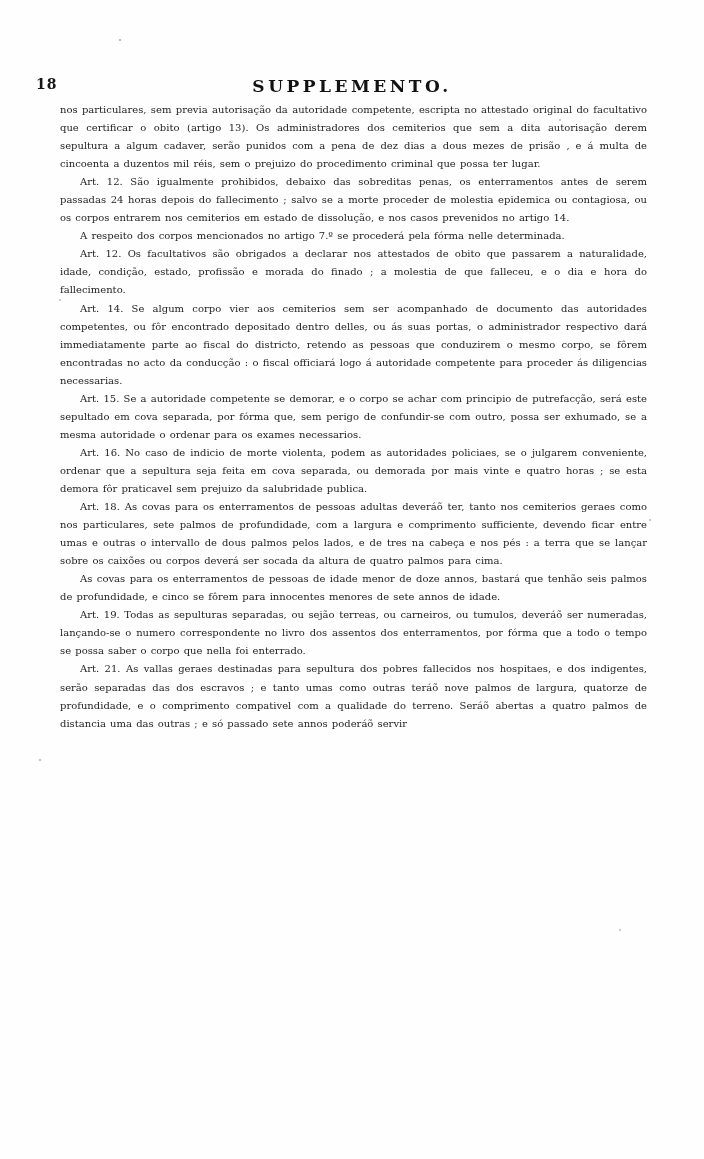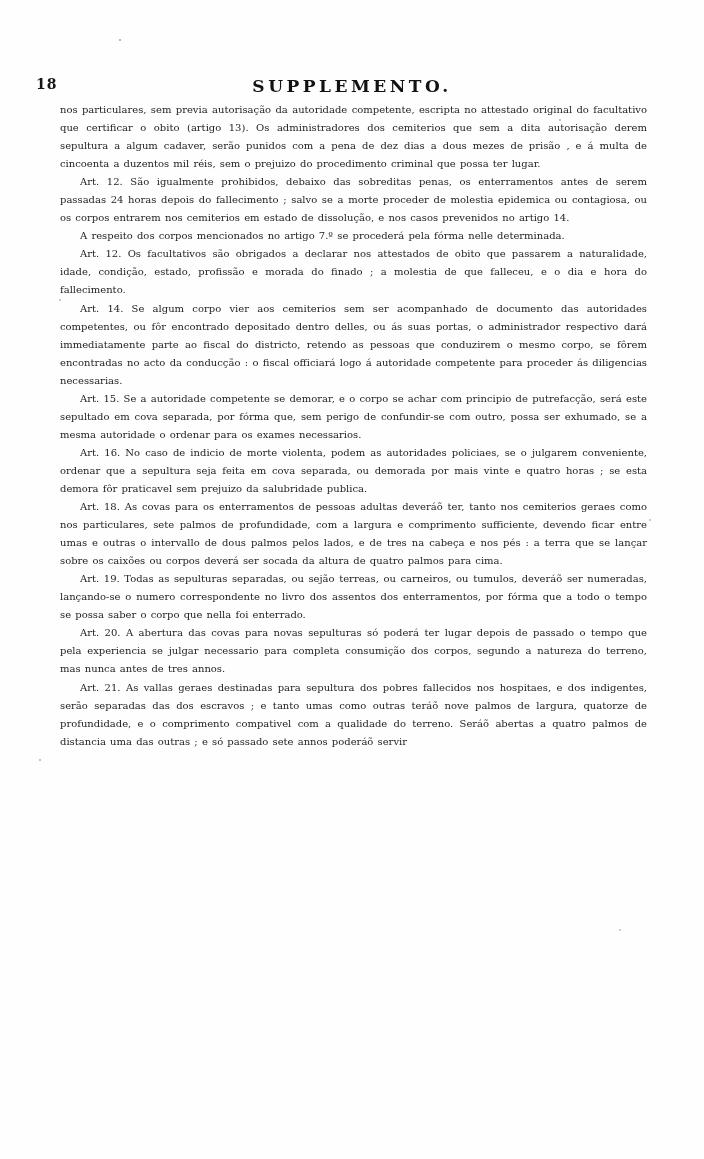--- a/index.html
+++ b/index.html
@@ -86,6 +86,7 @@
       <p class="para indent">Art. 15. Se a autoridade competente se demorar, e o corpo se achar com principio de putrefacção, será este sepultado em cova separada, por fórma que, sem perigo de confundir-se com outro, possa ser exhumado, se a mesma autoridade o ordenar para os exames necessarios.</p>
       <p class="para indent">Art. 16. No caso de indicio de morte violenta, podem as autoridades policiaes, se o julgarem conveniente, ordenar que a sepultura seja feita em cova separada, ou demorada por mais vinte e quatro horas ; se esta demora fôr praticavel sem prejuizo da salubridade publica.</p>
       <p class="para indent">Art. 18. As covas para os enterramentos de pessoas adultas deveráõ ter, tanto nos cemiterios geraes como nos particulares, sete palmos de profundidade, com a largura e comprimento sufficiente, devendo ficar entre umas e outras o intervallo de dous palmos pelos lados, e de tres na cabeça e nos pés : a terra que se lançar sobre os caixões ou corpos deverá ser socada da altura de quatro palmos para cima.</p>
+      <p class="para indent">As covas para os enterramentos de pessoas de idade menor de doze annos, bastará que tenhão seis palmos de profundidade, e cinco se fôrem para innocentes menores de sete annos de idade.</p>
       <p class="para indent">Art. 19. Todas as sepulturas separadas, ou sejão terreas, ou carneiros, ou tumulos, deveráõ ser numeradas, lançando-se o numero correspondente no livro dos assentos dos enterramentos, por fórma que a todo o tempo se possa saber o corpo que nella foi enterrado.</p>
       <p class="para indent">Art. 20. A abertura das covas para novas sepulturas só poderá ter lugar depois de passado o tempo que pela experiencia se julgar necessario para completa consumição dos corpos, segundo a natureza do terreno, mas nunca antes de tres annos.</p>
       <p class="para indent">Art. 21. As vallas geraes destinadas para sepultura dos pobres fallecidos nos hospitaes, e dos indigentes, serão separadas das dos escravos ; e tanto umas como outras teráõ nove palmos de largura, quatorze de profundidade, e o comprimento compativel com a qualidade do terreno. Seráõ abertas a quatro palmos de distancia uma das outras ; e só passado sete annos poderáõ servir</p>

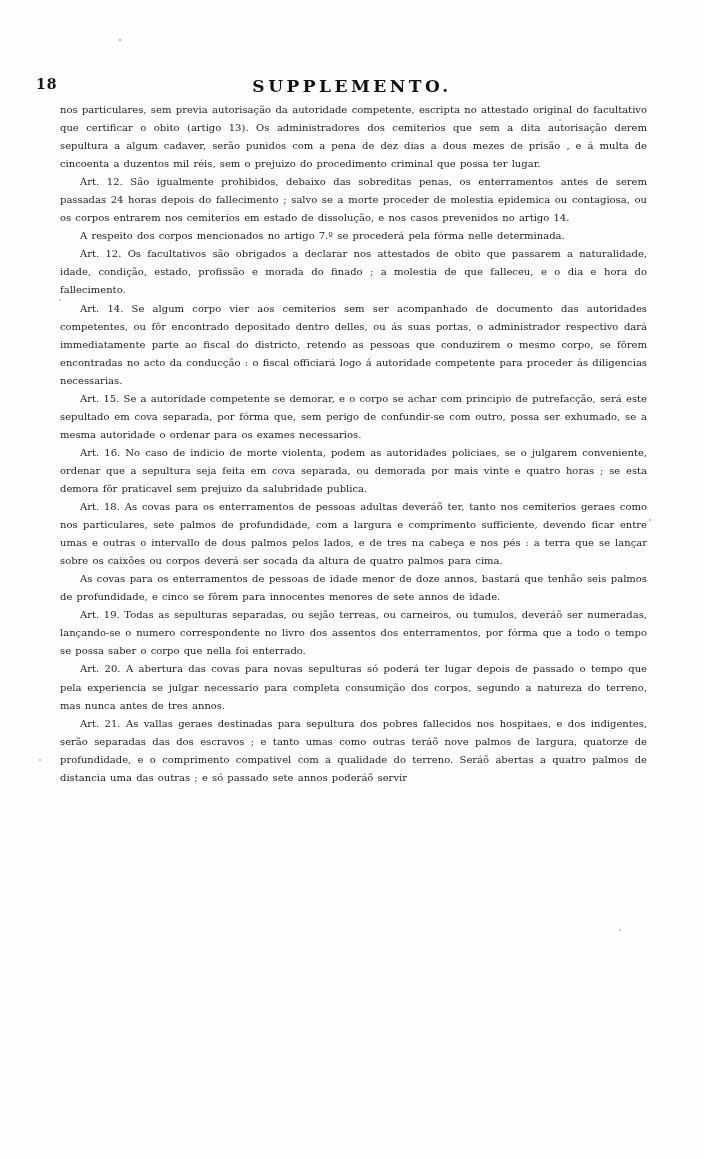--- a/index.html
+++ b/index.html
@@ -88,7 +88,6 @@
       <p class="para indent">Art. 18. As covas para os enterramentos de pessoas adultas deveráõ ter, tanto nos cemiterios geraes como nos particulares, sete palmos de profundidade, com a largura e comprimento sufficiente, devendo ficar entre umas e outras o intervallo de dous palmos pelos lados, e de tres na cabeça e nos pés : a terra que se lançar sobre os caixões ou corpos deverá ser socada da altura de quatro palmos para cima.</p>
       <p class="para indent">As covas para os enterramentos de pessoas de idade menor de doze annos, bastará que tenhão seis palmos de profundidade, e cinco se fôrem para innocentes menores de sete annos de idade.</p>
       <p class="para indent">Art. 19. Todas as sepulturas separadas, ou sejão terreas, ou carneiros, ou tumulos, deveráõ ser numeradas, lançando-se o numero correspondente no livro dos assentos dos enterramentos, por fórma que a todo o tempo se possa saber o corpo que nella foi enterrado.</p>
-      <p class="para indent">Art. 20. A abertura das covas para novas sepulturas só poderá ter lugar depois de passado o tempo que pela experiencia se julgar necessario para completa consumição dos corpos, segundo a natureza do terreno, mas nunca antes de tres annos.</p>
       <p class="para indent">Art. 21. As vallas geraes destinadas para sepultura dos pobres fallecidos nos hospitaes, e dos indigentes, serão separadas das dos escravos ; e tanto umas como outras teráõ nove palmos de largura, quatorze de profundidade, e o comprimento compativel com a qualidade do terreno. Seráõ abertas a quatro palmos de distancia uma das outras ; e só passado sete annos poderáõ servir</p>
     </main>
 </div>

